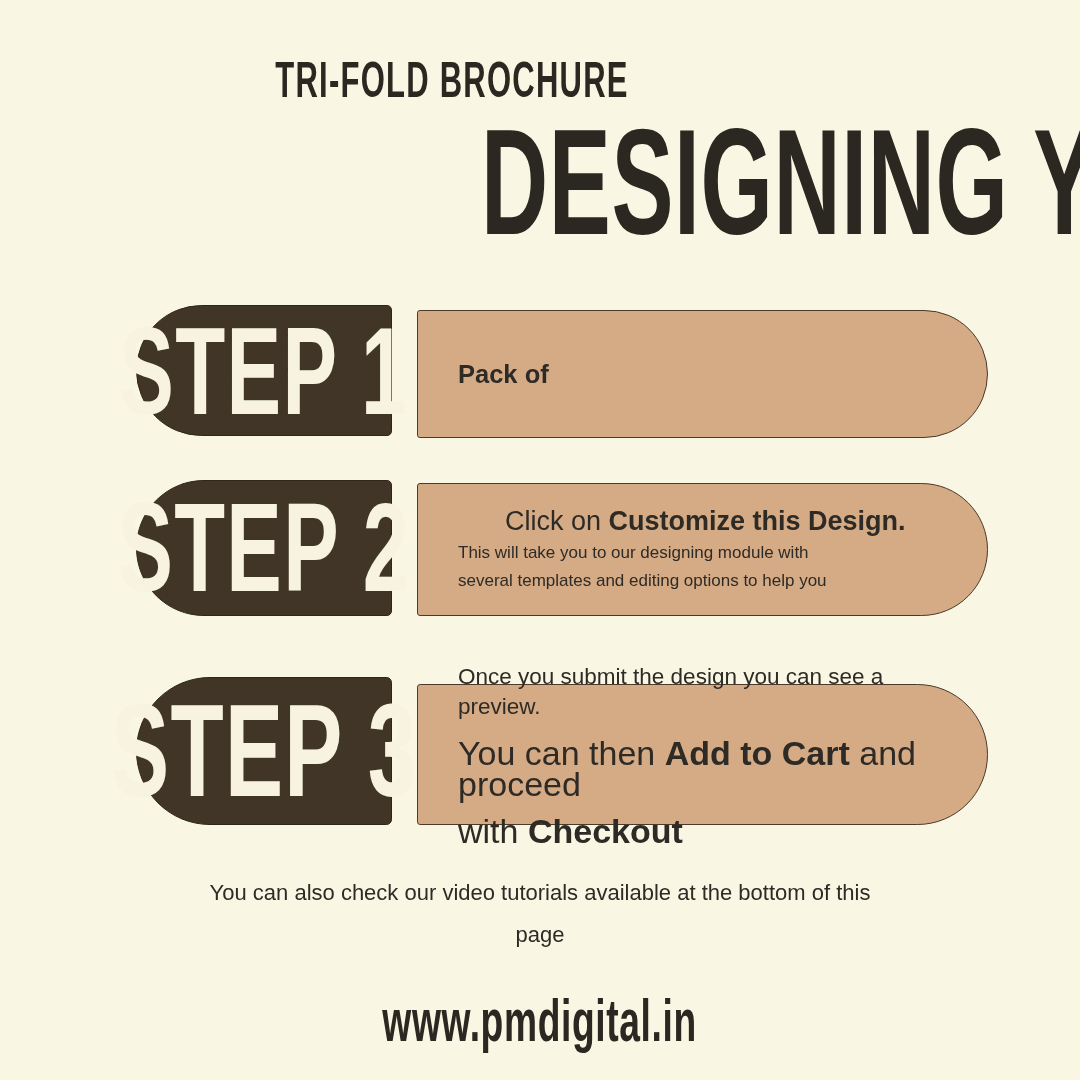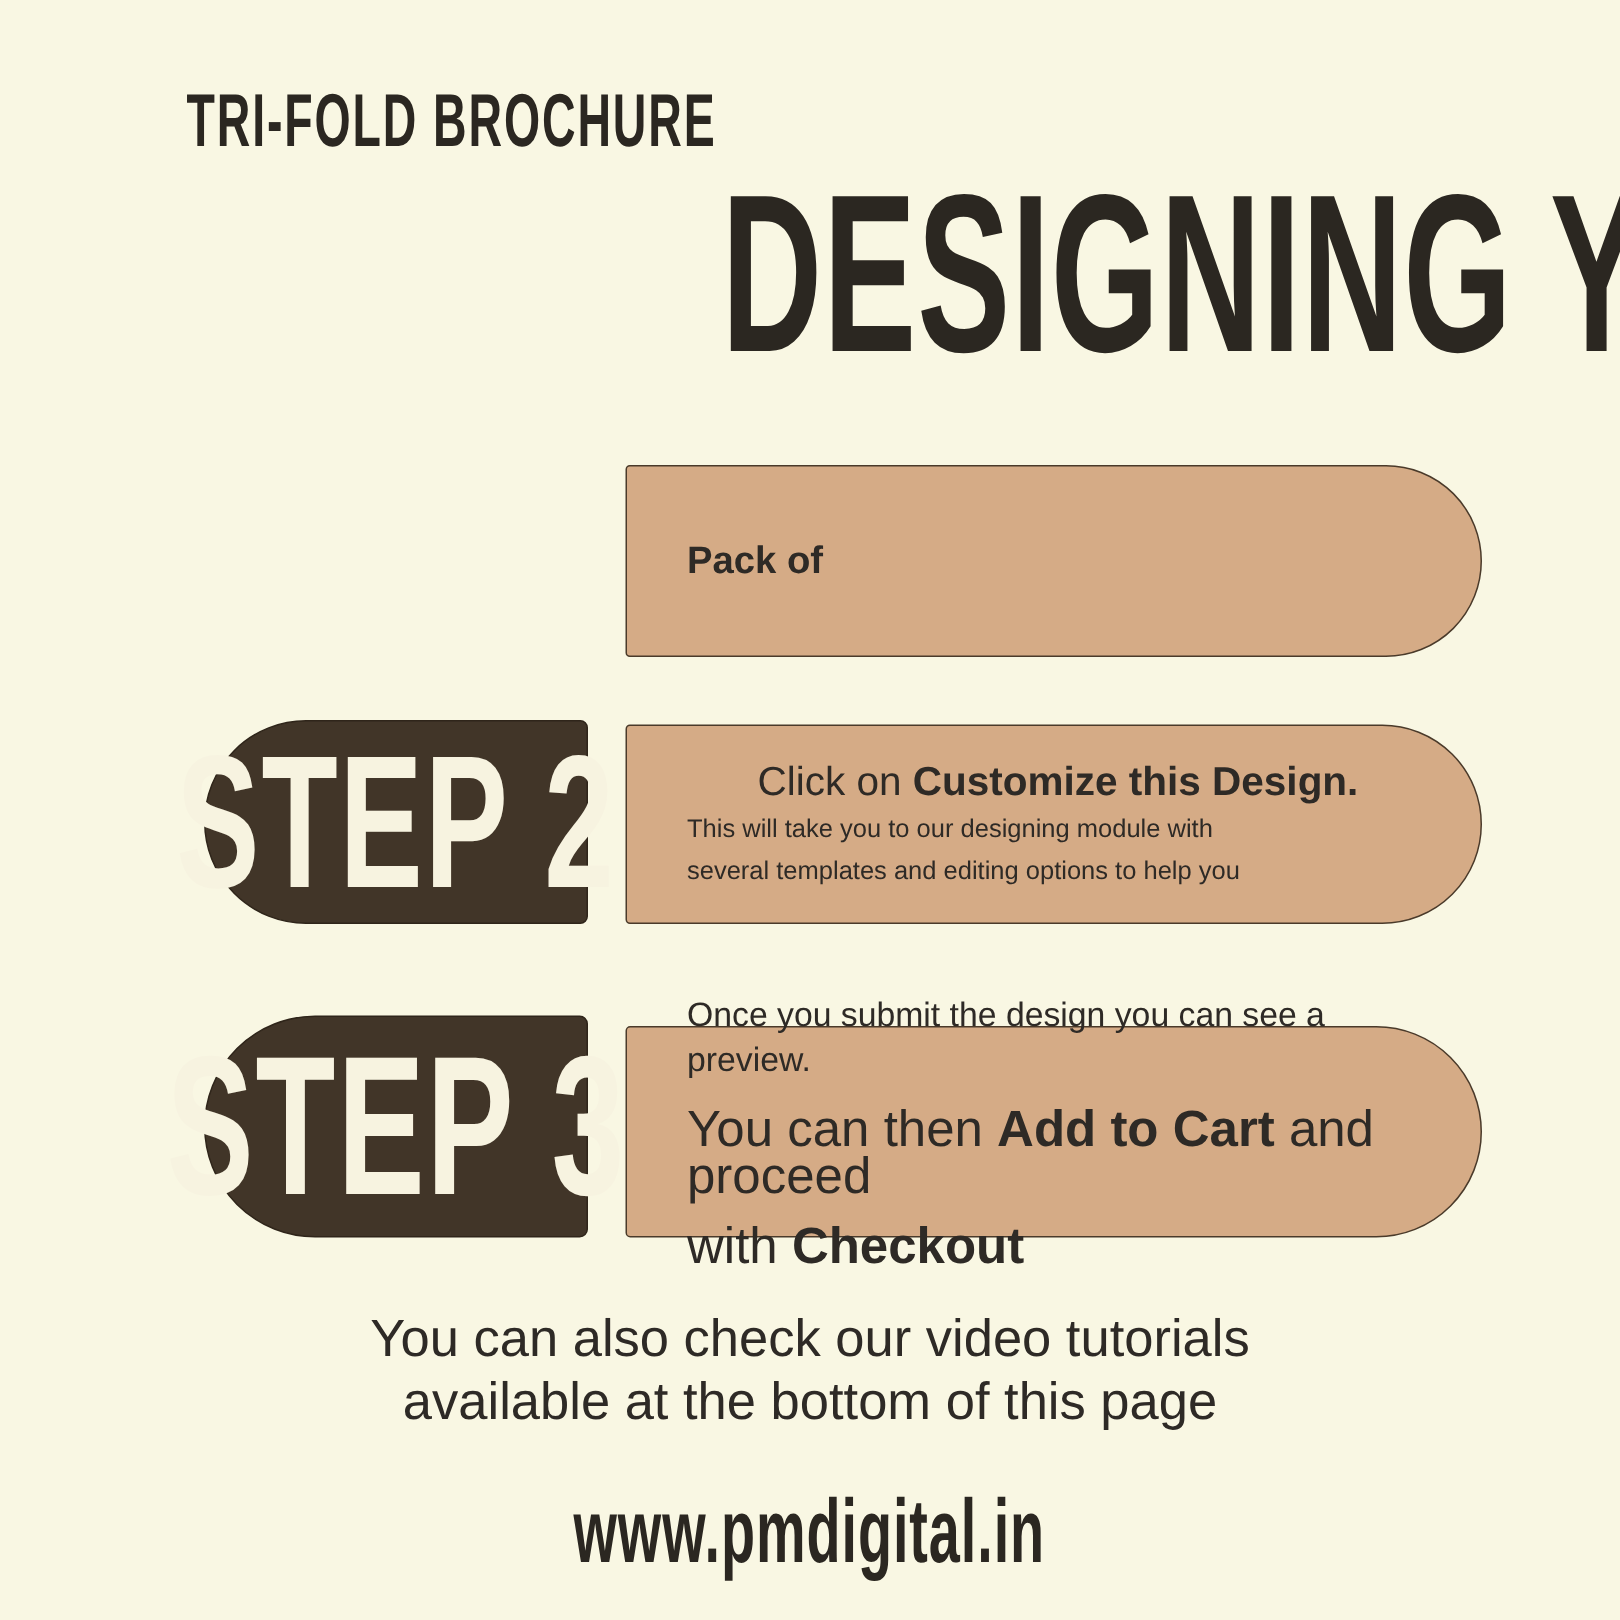--- a/index.html
+++ b/index.html
@@ -39,9 +39,8 @@
     top: 52px;
     left: 0;
     width: 904px;
-    text-align: left;
+    text-align: center;
     height: 58px;
-    padding-left: 16px;
   }
   .eyebrow {
     font-size: 50px;

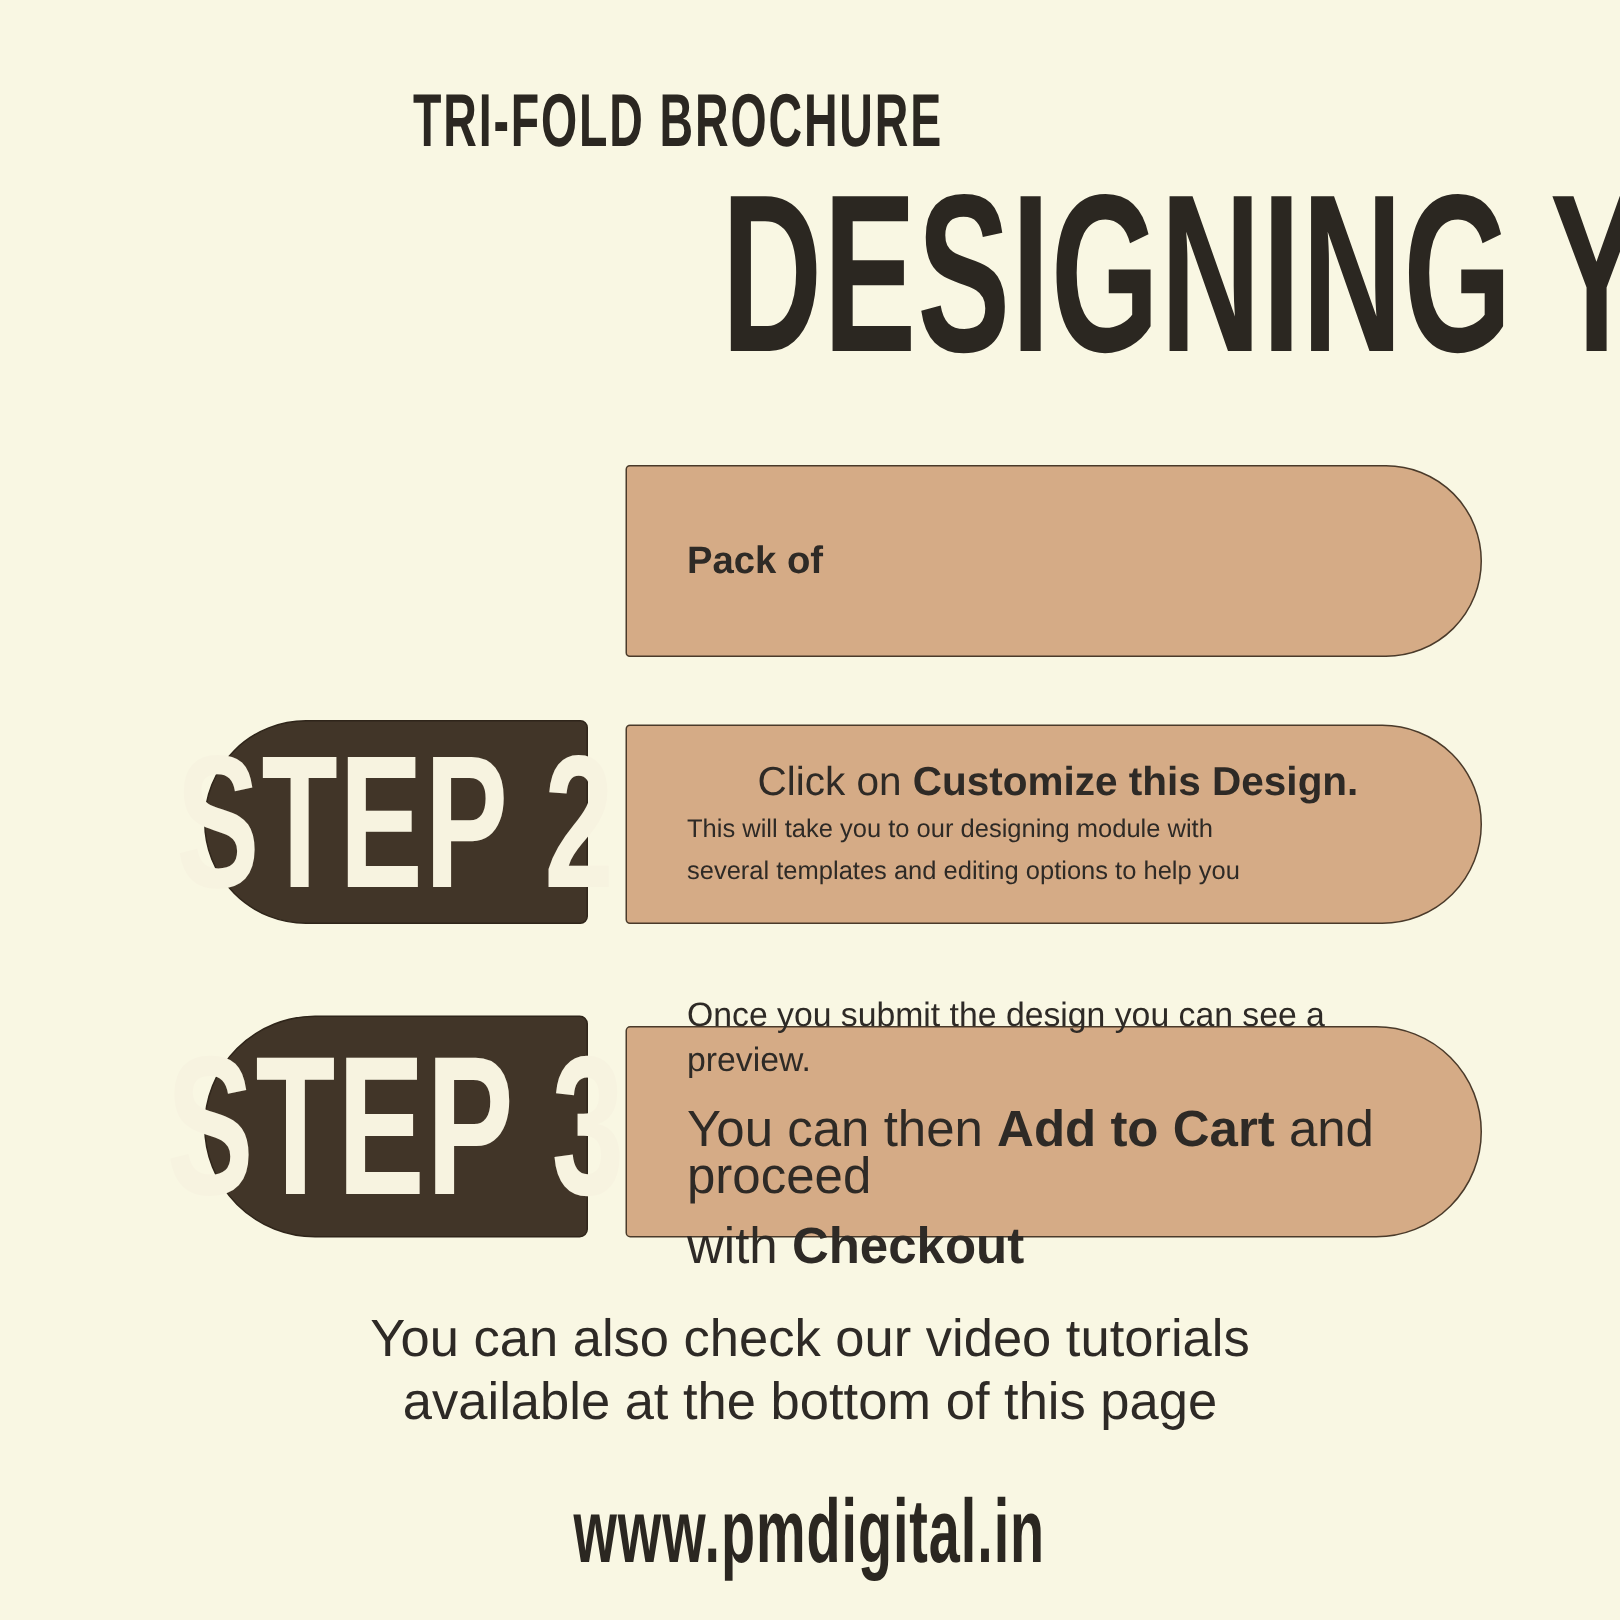--- a/index.html
+++ b/index.html
@@ -190,6 +190,9 @@
   <div class="steps">
 
     <div class="step-row row1">
+      <div class="step-badge">
+        <span class="step-badge-label">STEP 1</span>
+      </div>
       <div class="step-panel">
         <div class="panel-text">
           <div class="panel-line"><b>Pack of</b></div>

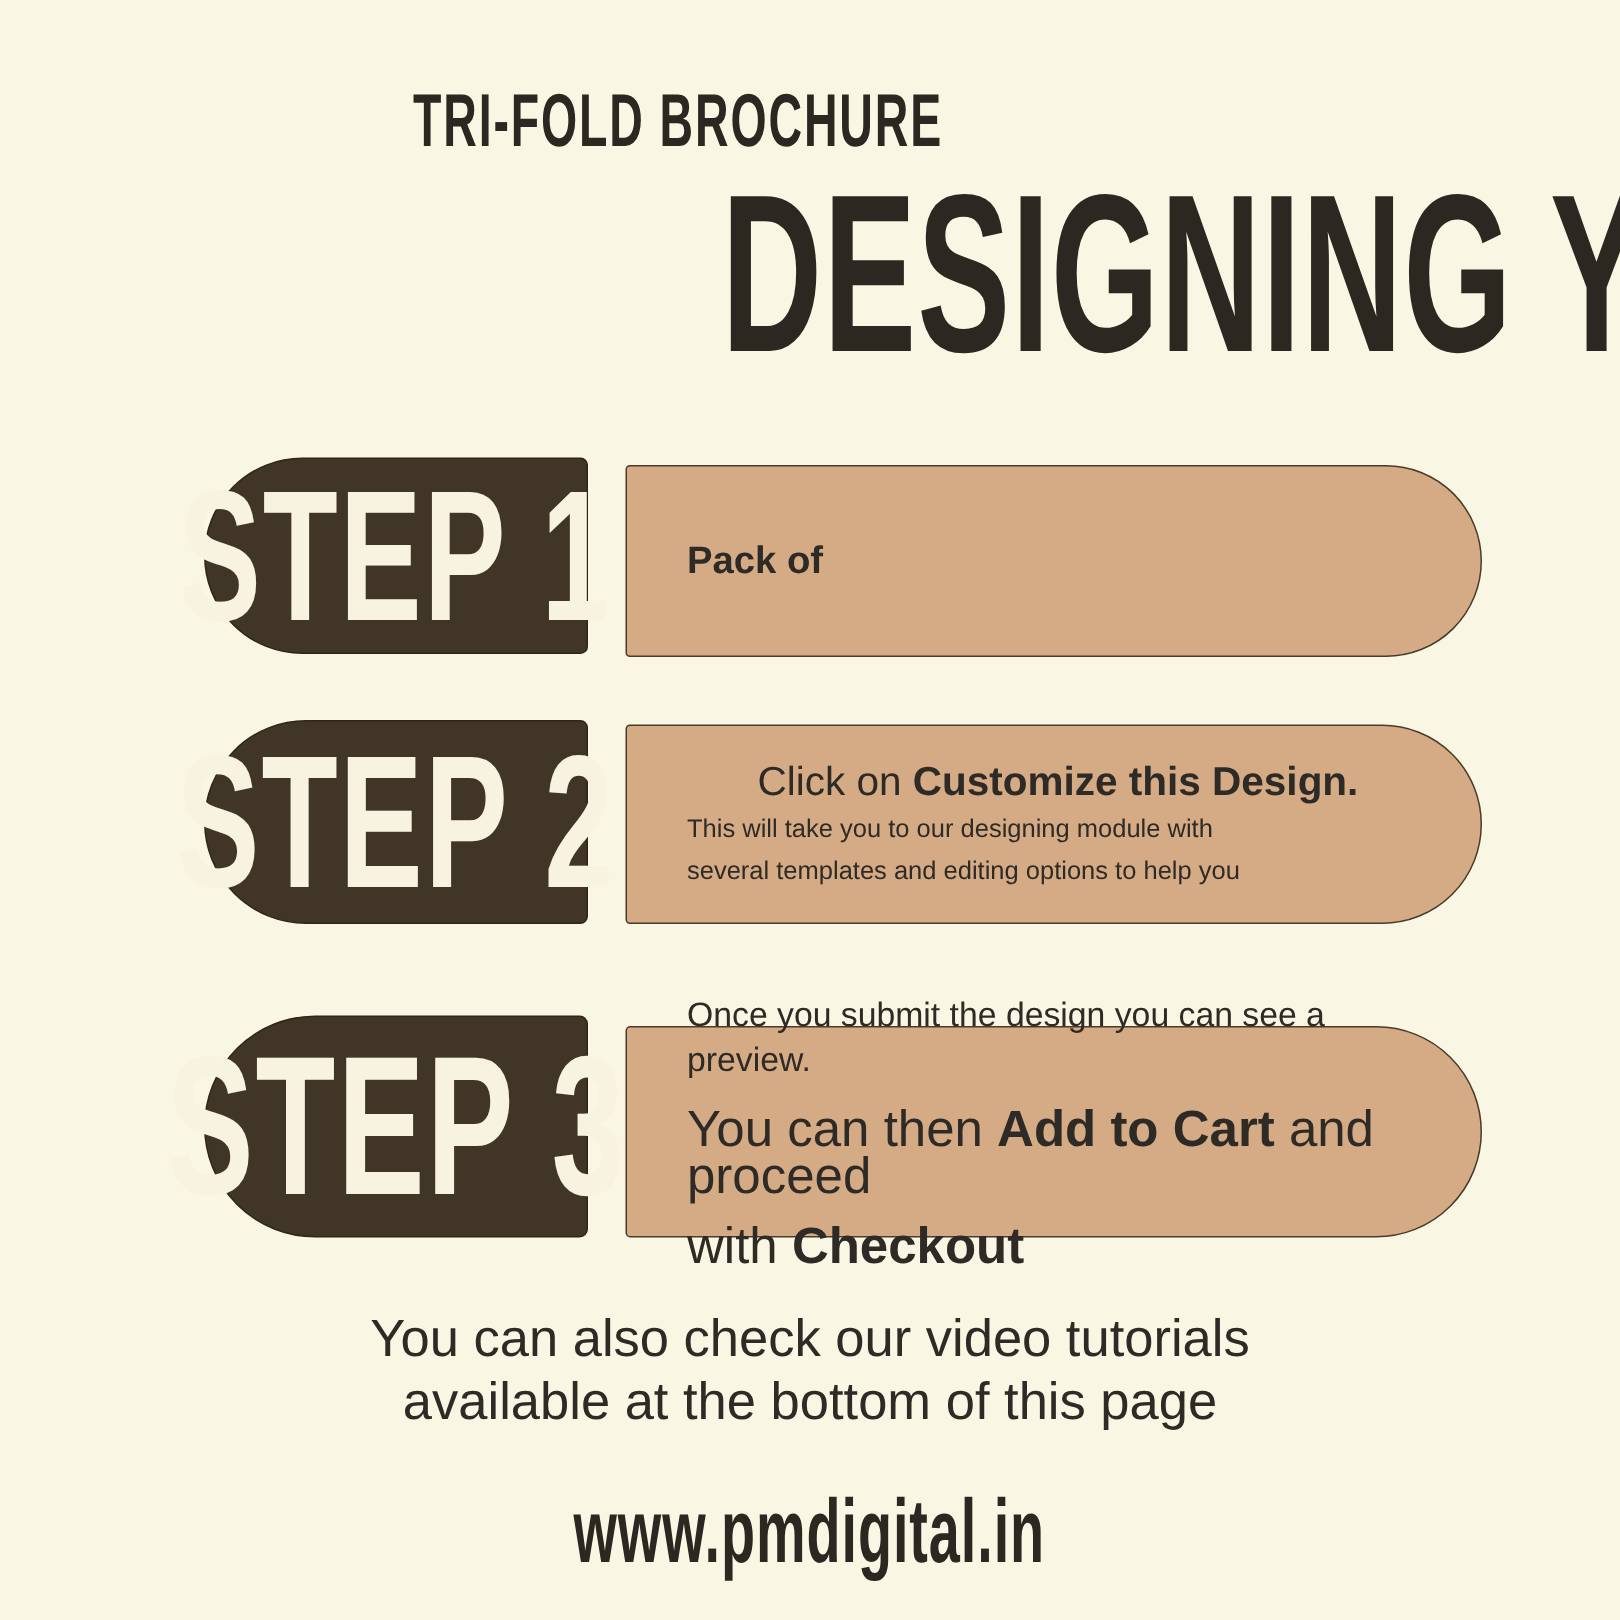--- a/index.html
+++ b/index.html
@@ -154,7 +154,7 @@
     width: 1080px;
     text-align: center;
     color: #2e2a26;
-    font-size: 35px;
+    font-size: 22px;
     line-height: 42px;
     padding: 0 190px;
     box-sizing: border-box;

